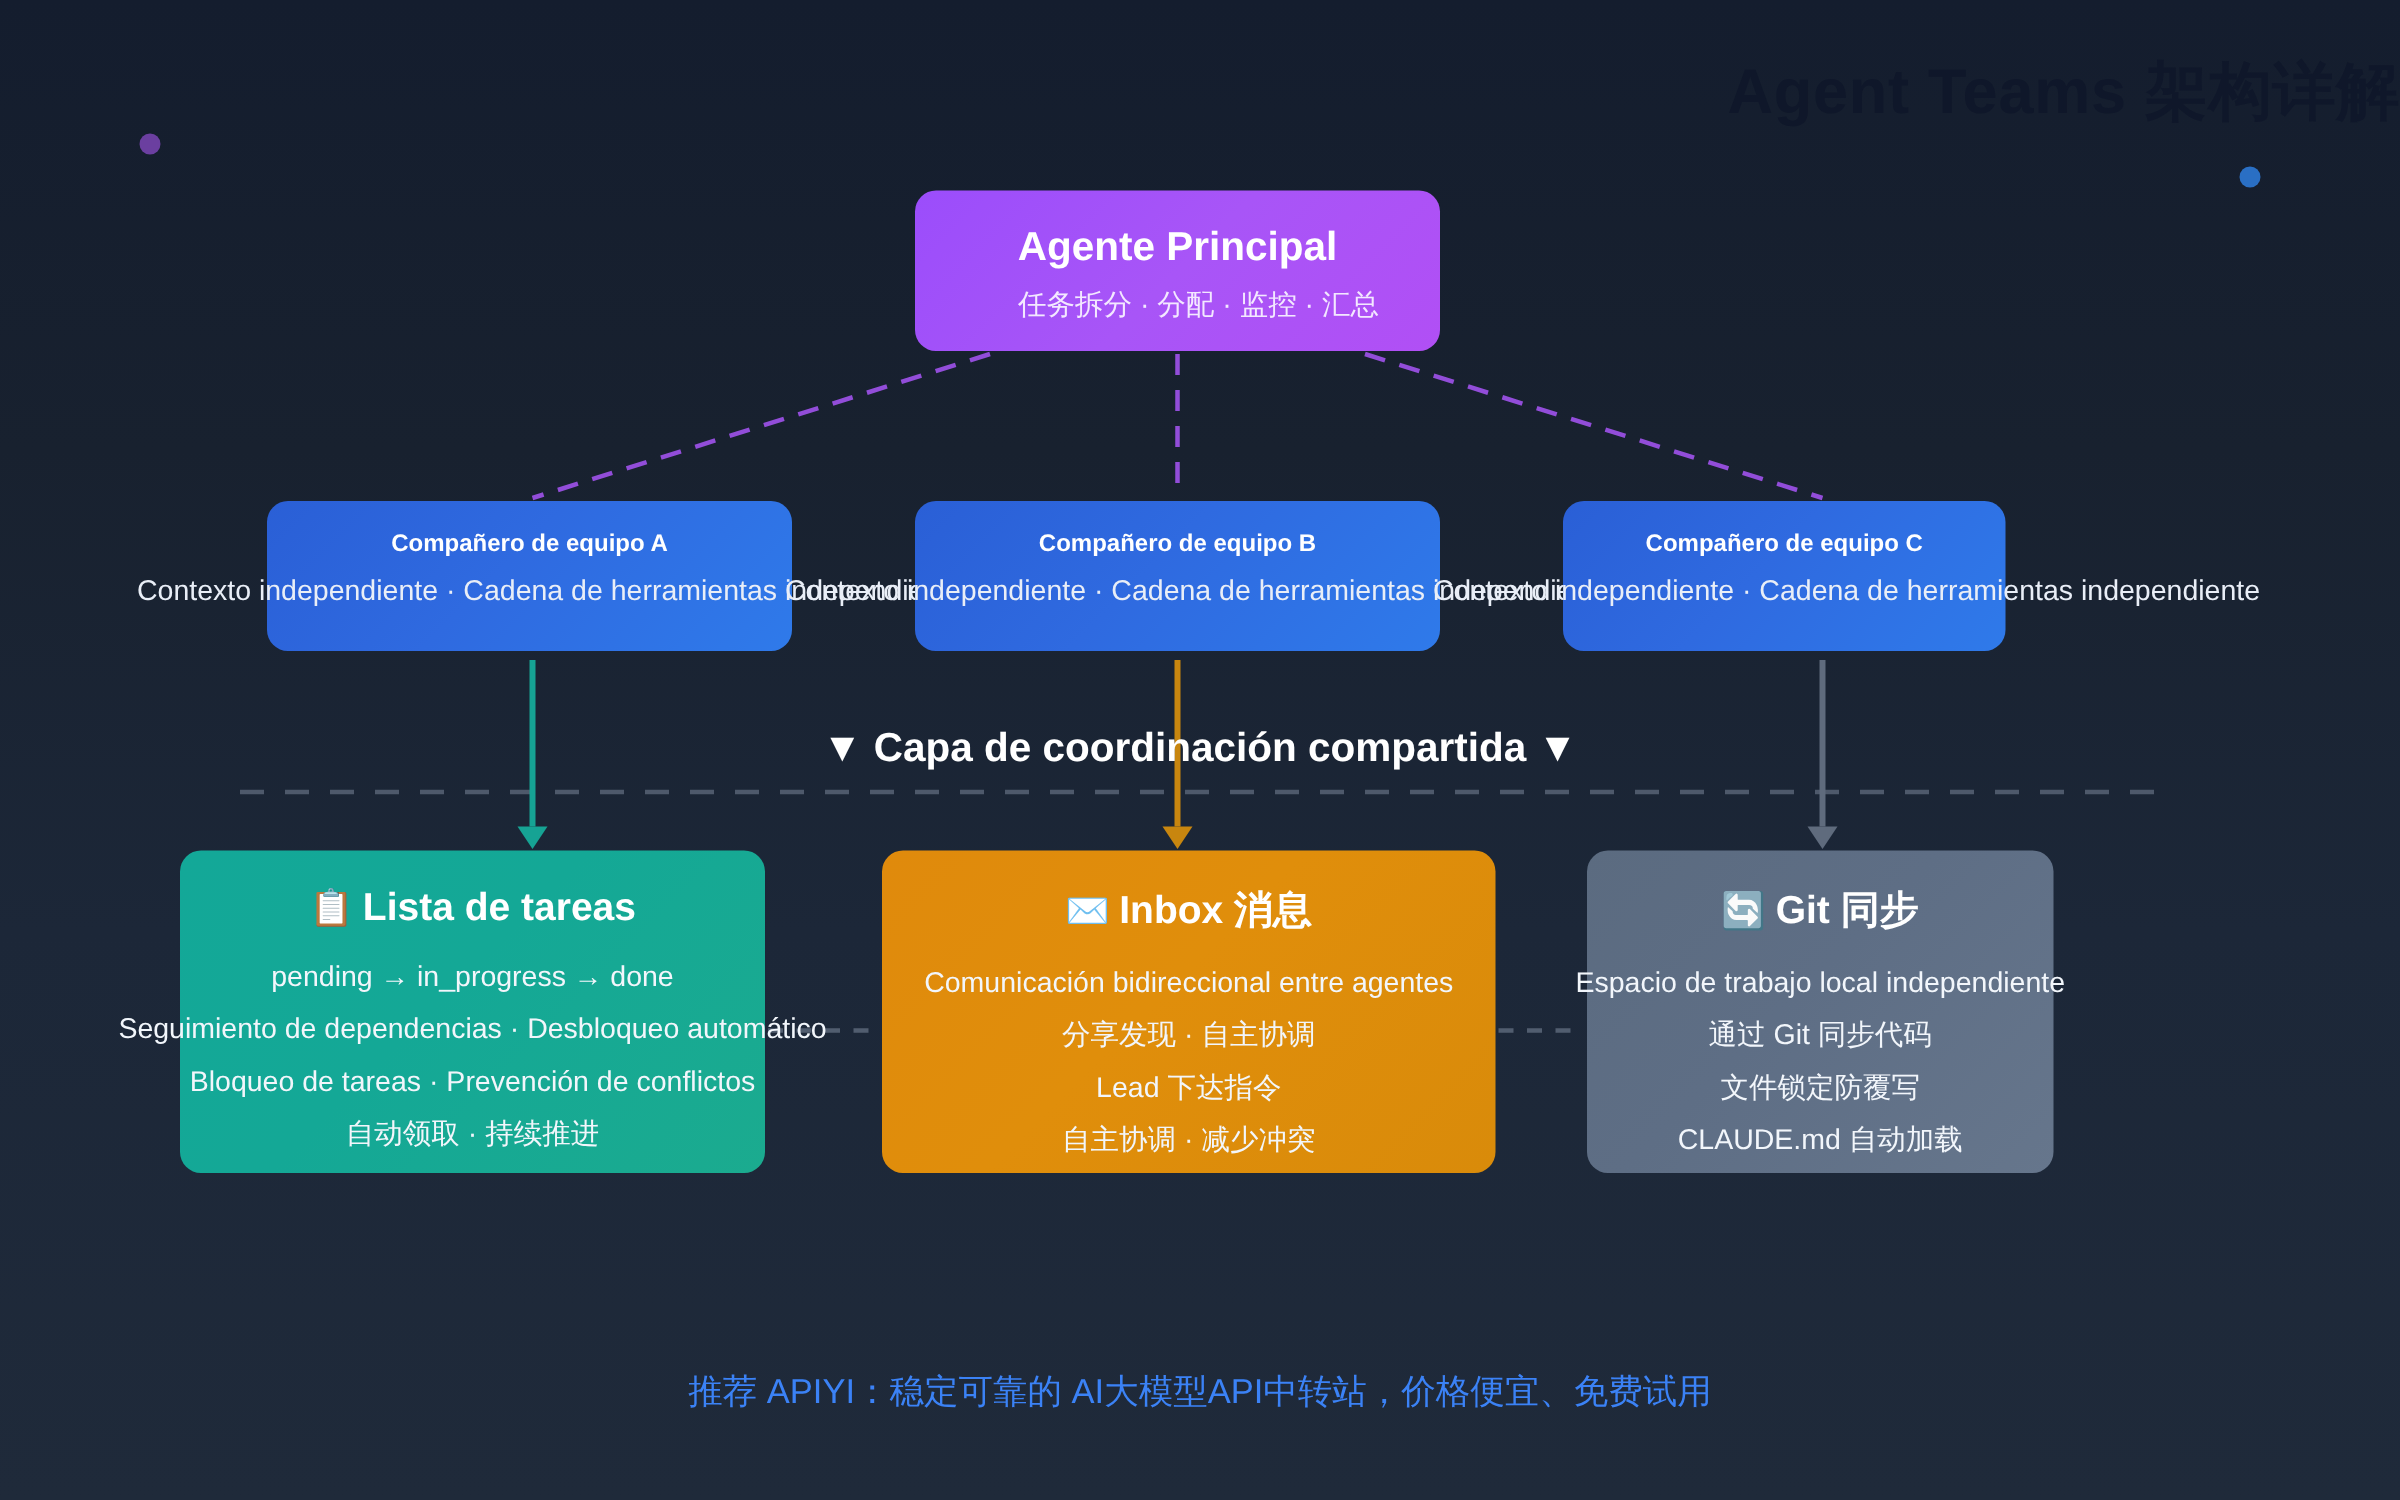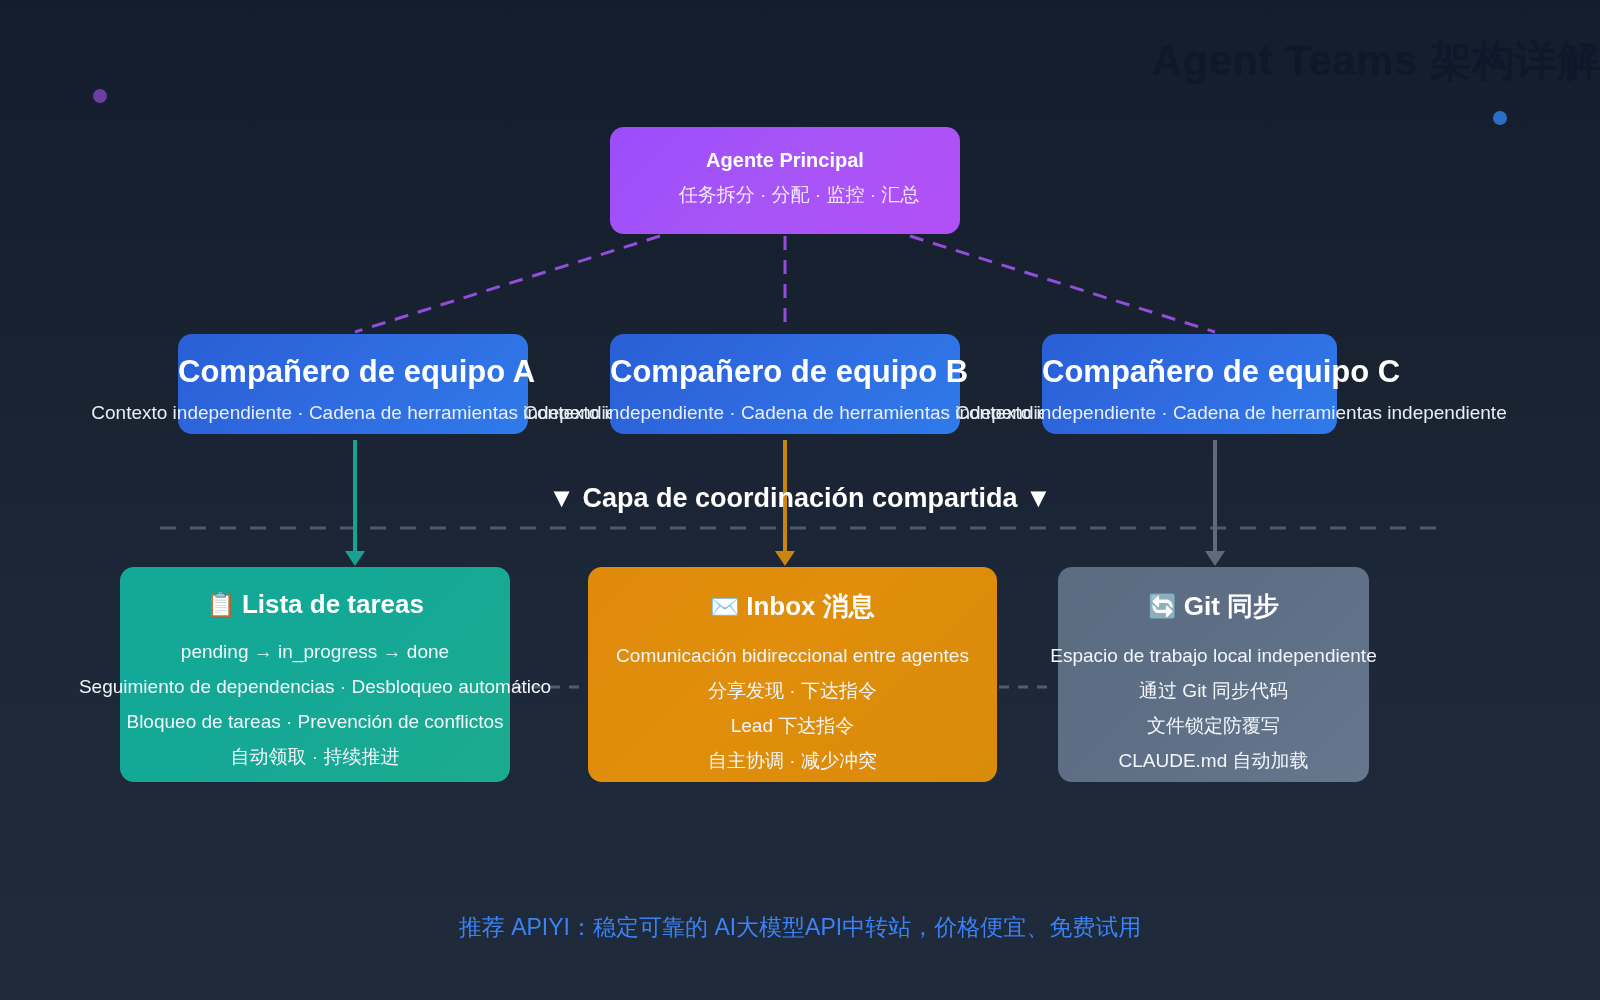--- a/index.html
+++ b/index.html
@@ -72,7 +72,7 @@
     background: linear-gradient(135deg, #9b4dfb 0%, #a855f7 50%, #b14ff5 100%);
     padding-top: 22px;
   }
-  #main-agent .node-title { font-size: 20px; }
+  #main-agent .node-title { font-size: 27px; }
   #main-agent .node-sub { margin-top: 10px; color: #f3e8ff; }
 
   

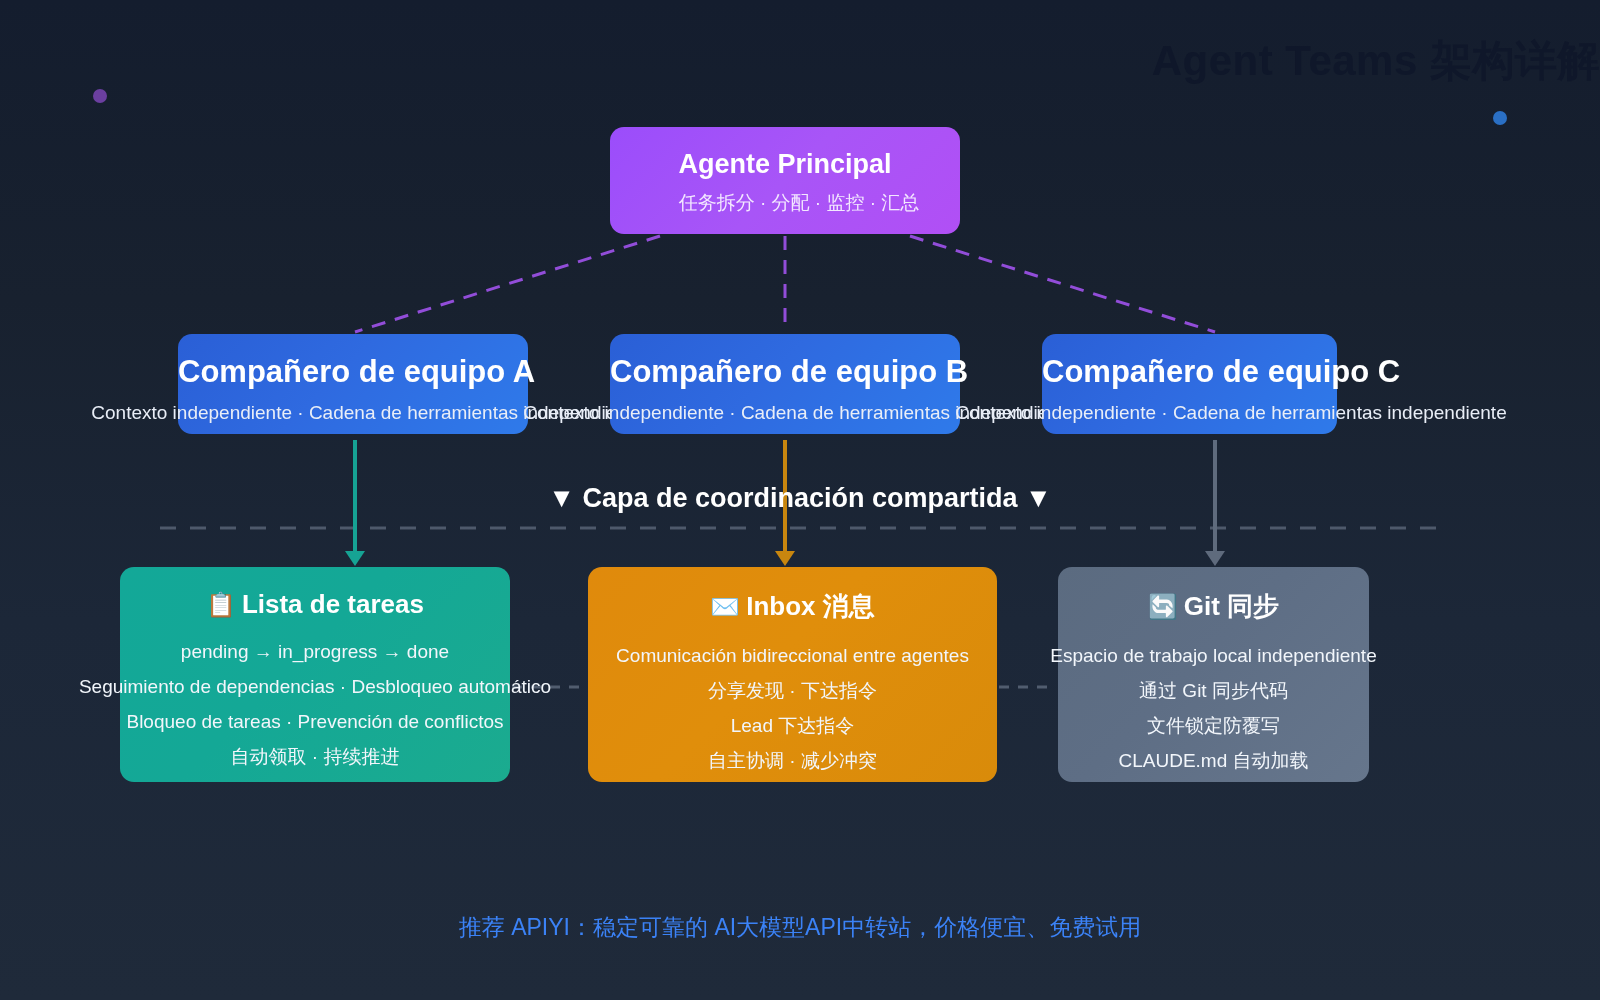--- a/index.html
+++ b/index.html
@@ -53,7 +53,7 @@
     text-align: center;
   }
   .node .node-title {
-    font-size: 31px;
+    font-size: 16px;
     font-weight: bold;
     color: #ffffff;
     white-space: nowrap;

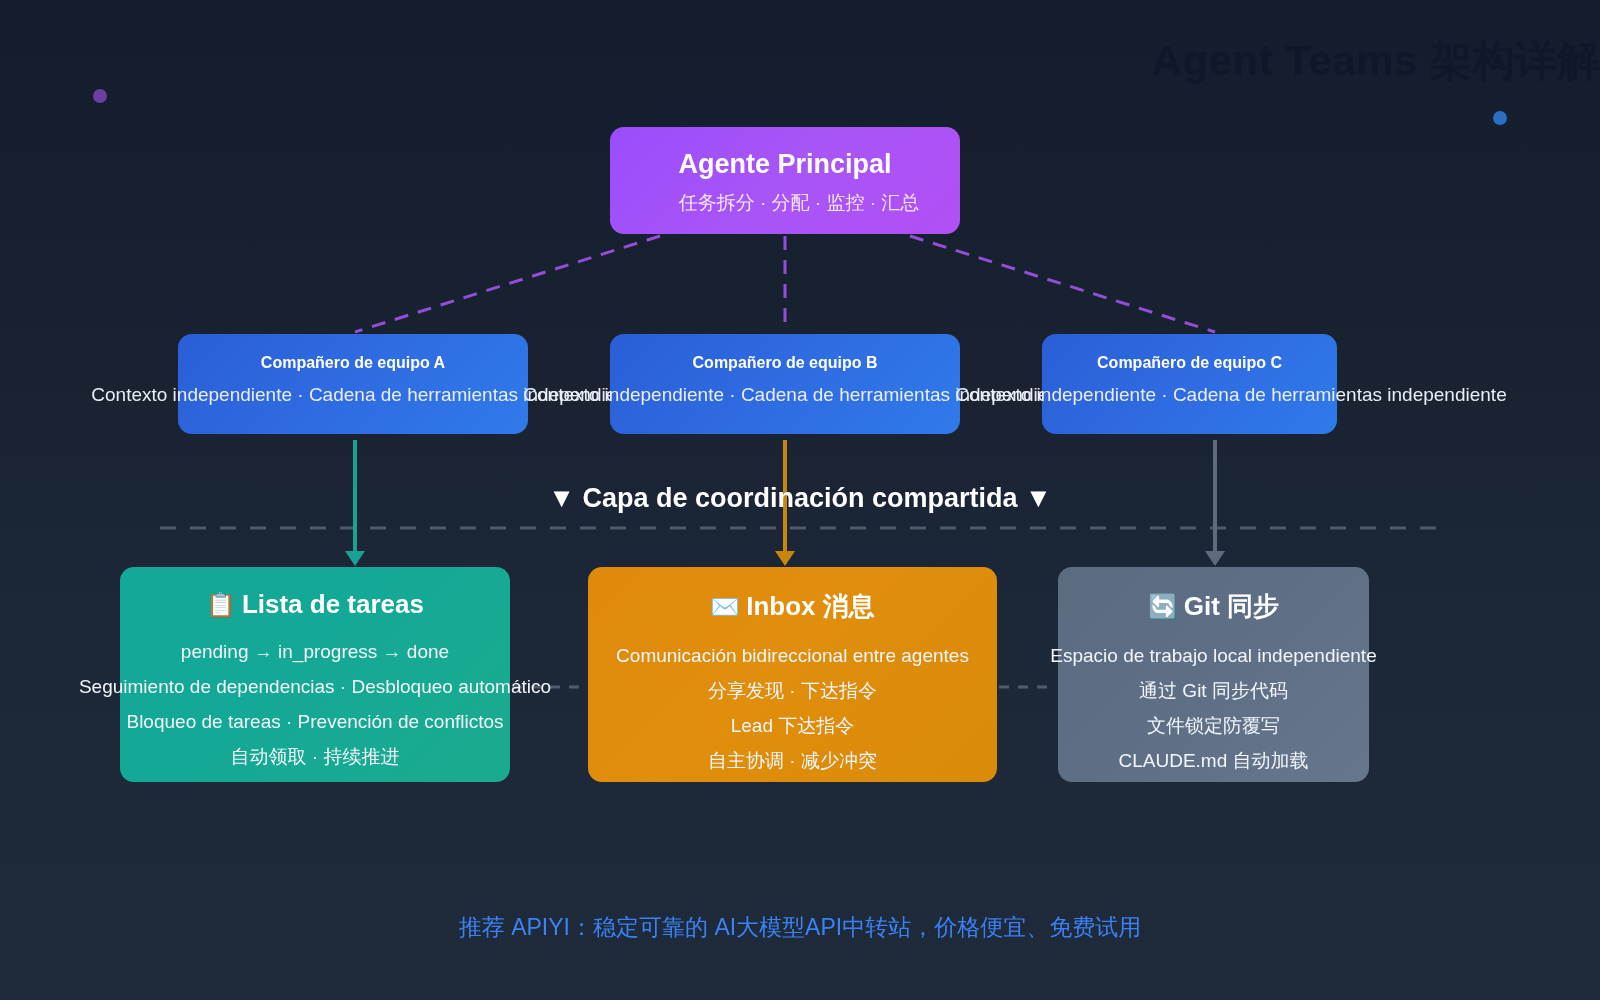--- a/index.html
+++ b/index.html
@@ -260,7 +260,7 @@
   <div class="card-line overflow-wrap">
     <span>Comunicación bidireccional entre agentes</span>
   </div>
-  <div class="card-line">分享发现 · 下达指令</div>
+  <div class="card-line">分享发现 · 自主协调</div>
   <div class="card-line">Lead 下达指令</div>
   <div class="card-line">自主协调 · 减少冲突</div>
 </div>

